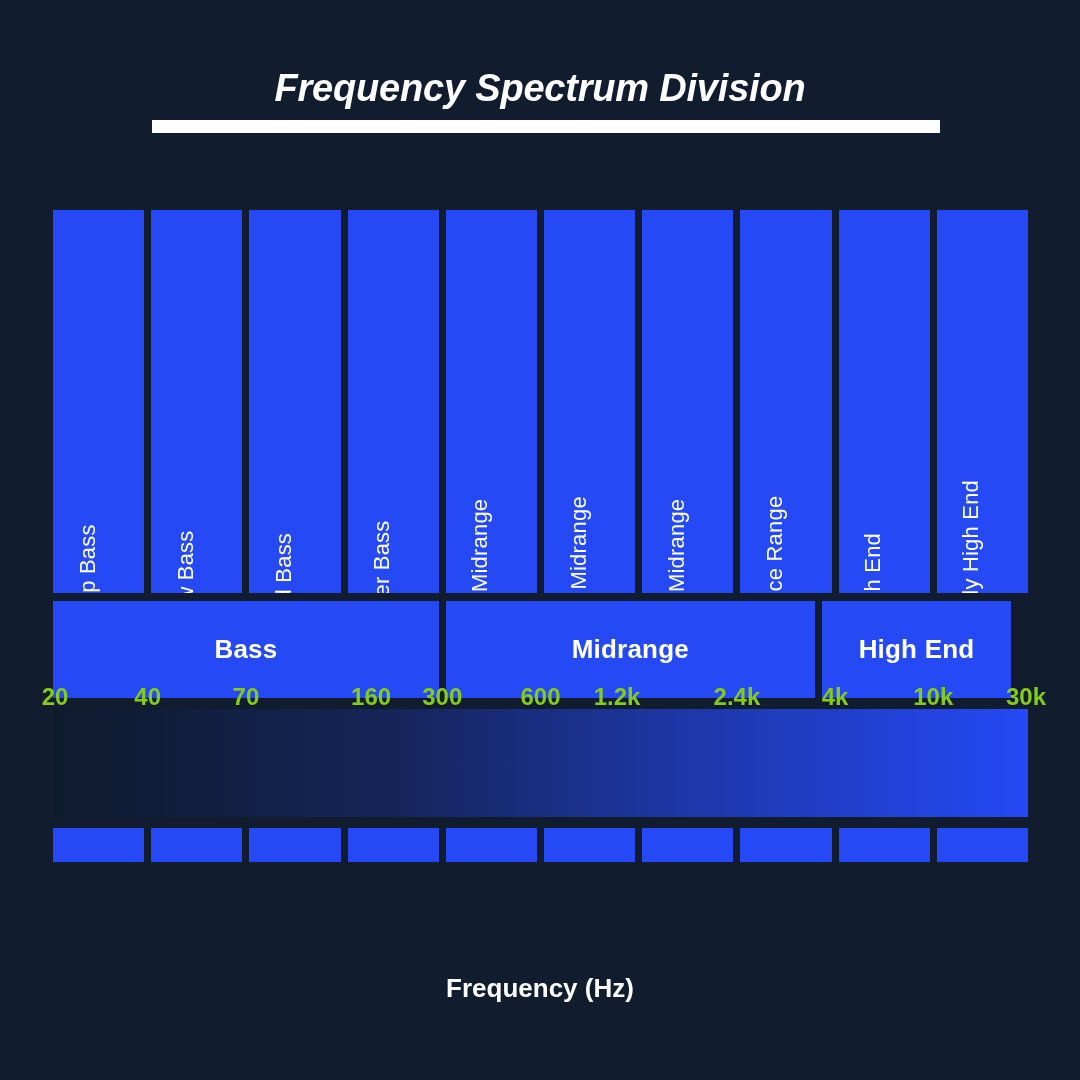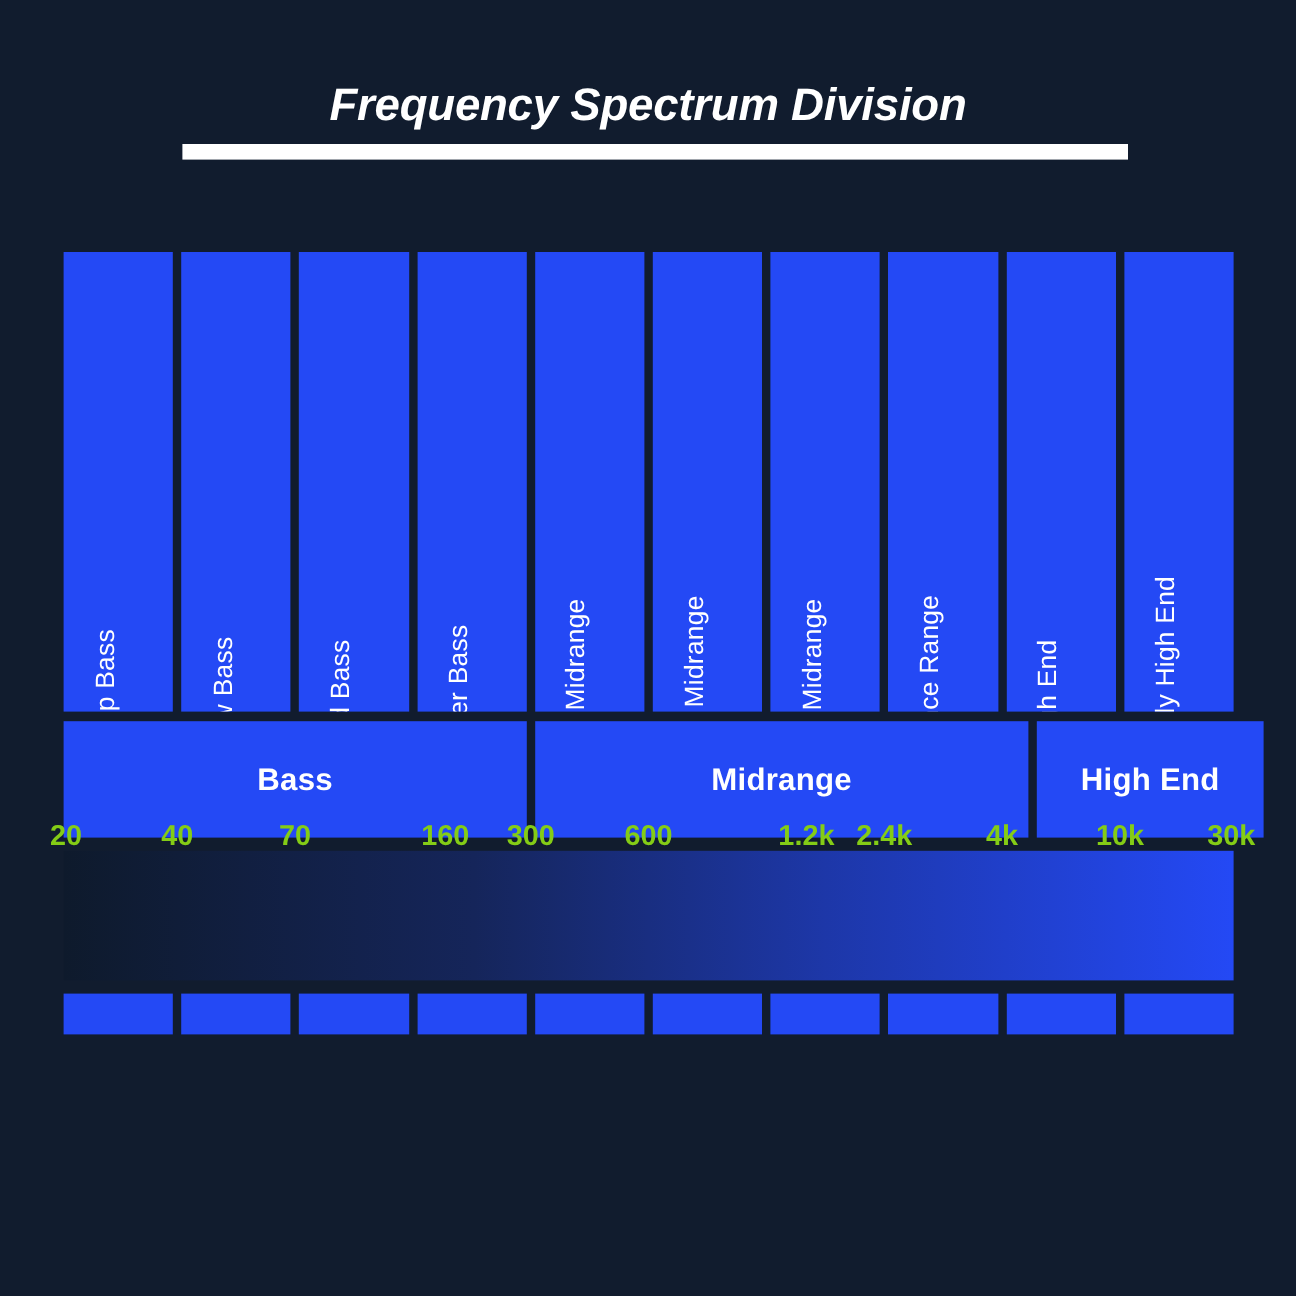--- a/index.html
+++ b/index.html
@@ -198,7 +198,7 @@
         <div class="group" style="width: 385.8px; flex: 0 0 auto;">
           <span class="group-label">Bass</span>
         </div>
-        <div class="group" style="width: 411px; flex: 0 0 auto;">
+        <div class="group" style="width: 369px; flex: 0 0 auto;">
           <span class="group-label">Midrange</span>
         </div>
         <div class="group" style="width: 189.4px; flex: 0 0 auto;">

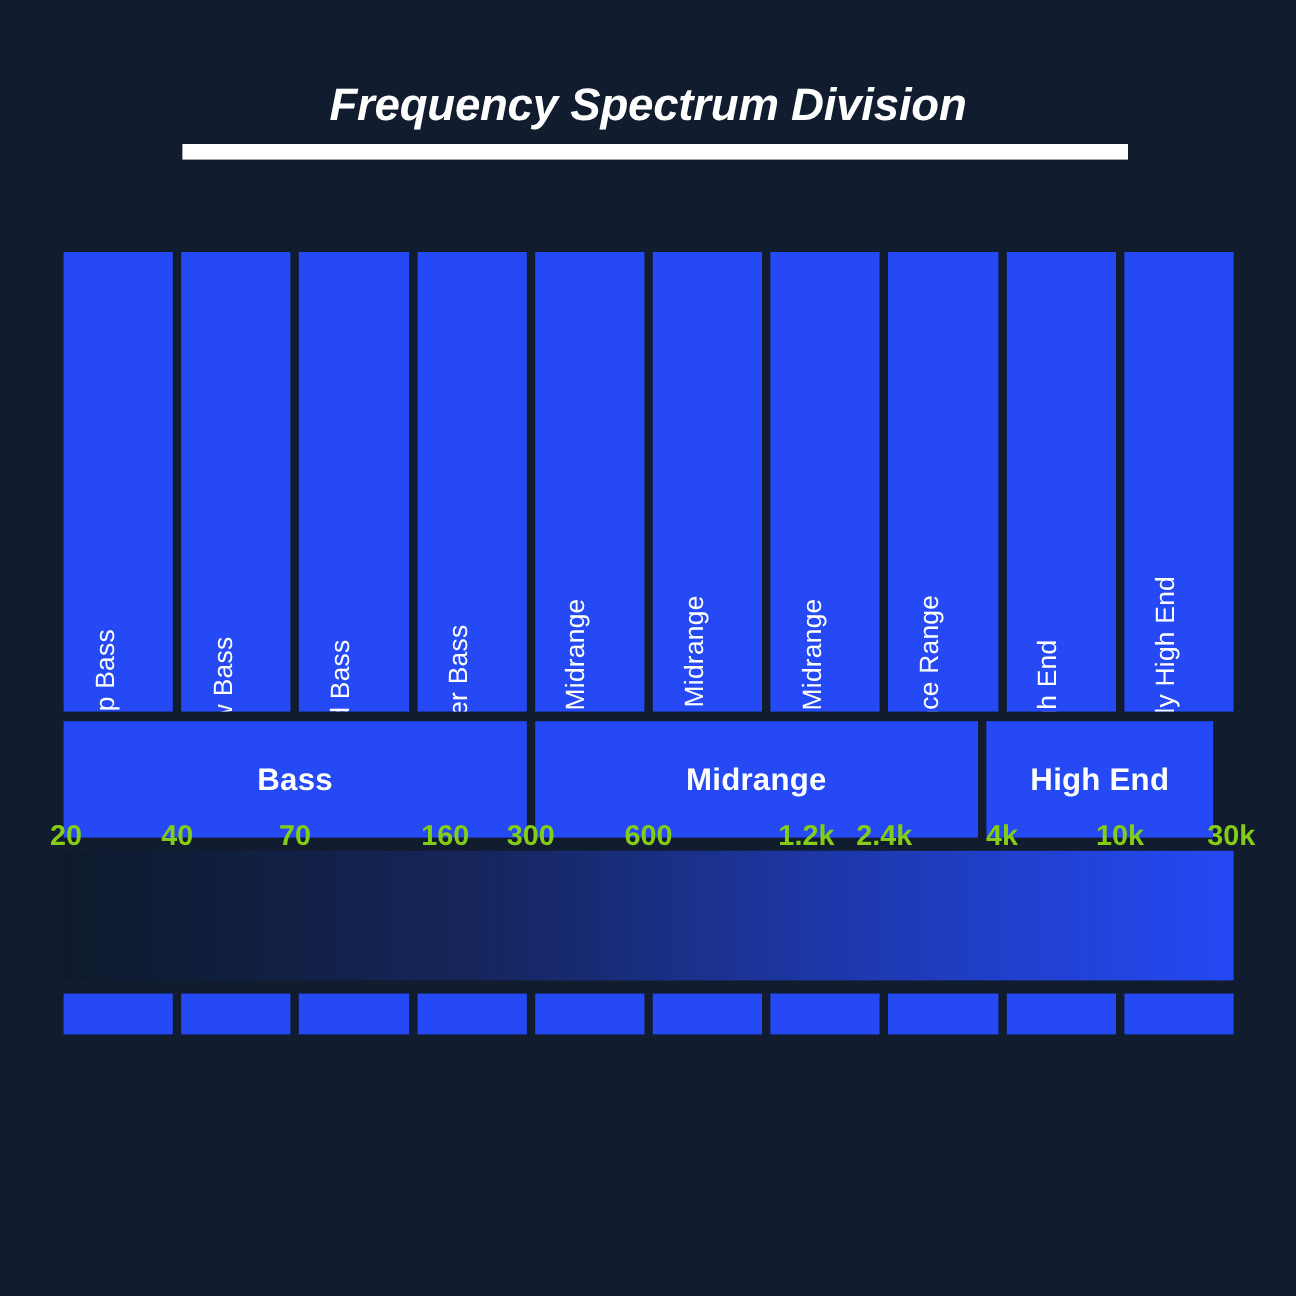--- a/index.html
+++ b/index.html
@@ -227,7 +227,7 @@
       <span class="tick-label" style="left: 344.1px; margin-left: 27px;">160</span>
       <span class="tick-label" style="left: 442.3px;">300</span>
       <span class="tick-label" style="left: 540.5px;">600</span>
-      <span class="tick-label" style="left: 672px;">1.2k</span>
+      <span class="tick-label" style="left: 617px;">1.2k</span>
       <span class="tick-label" style="left: 736.9px;">2.4k</span>
       <span class="tick-label" style="left: 835.1px;">4k</span>
       <span class="tick-label" style="left: 933.3px;">10k</span>

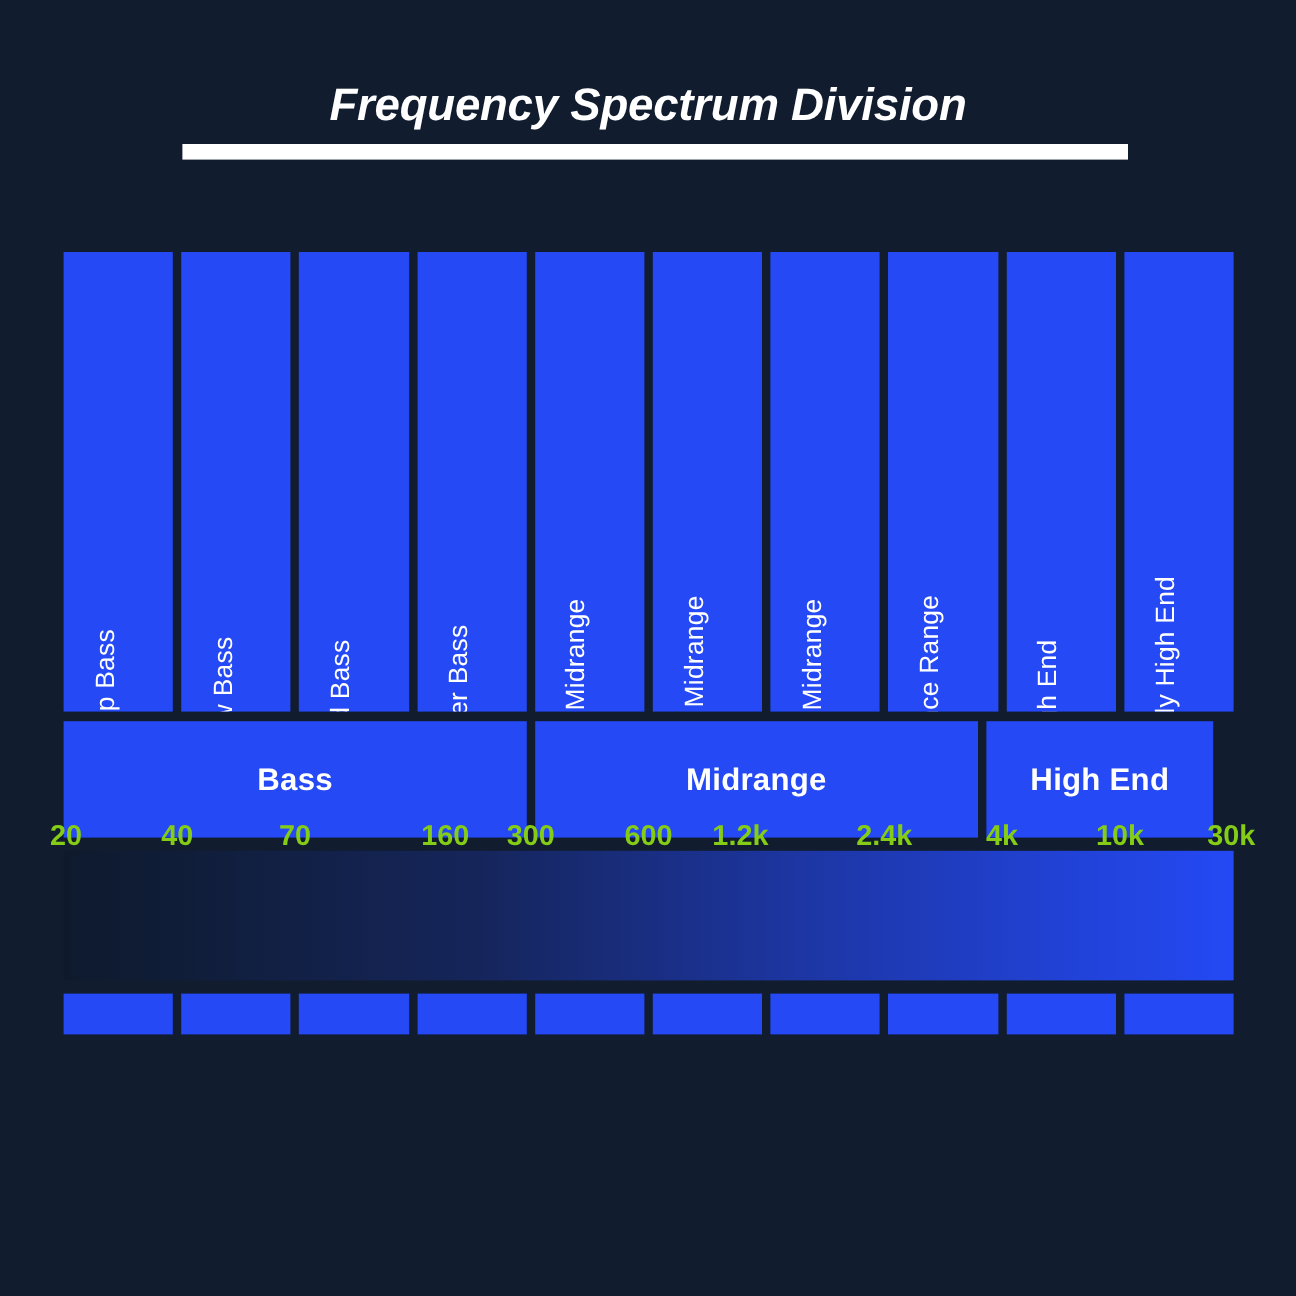--- a/index.html
+++ b/index.html
@@ -234,6 +234,7 @@
       <span class="tick-label" style="left: 1026px;">30k</span>
     </div>
 
+  <div class="axis-title">Frequency (Hz)</div>
 
 </div>
 

